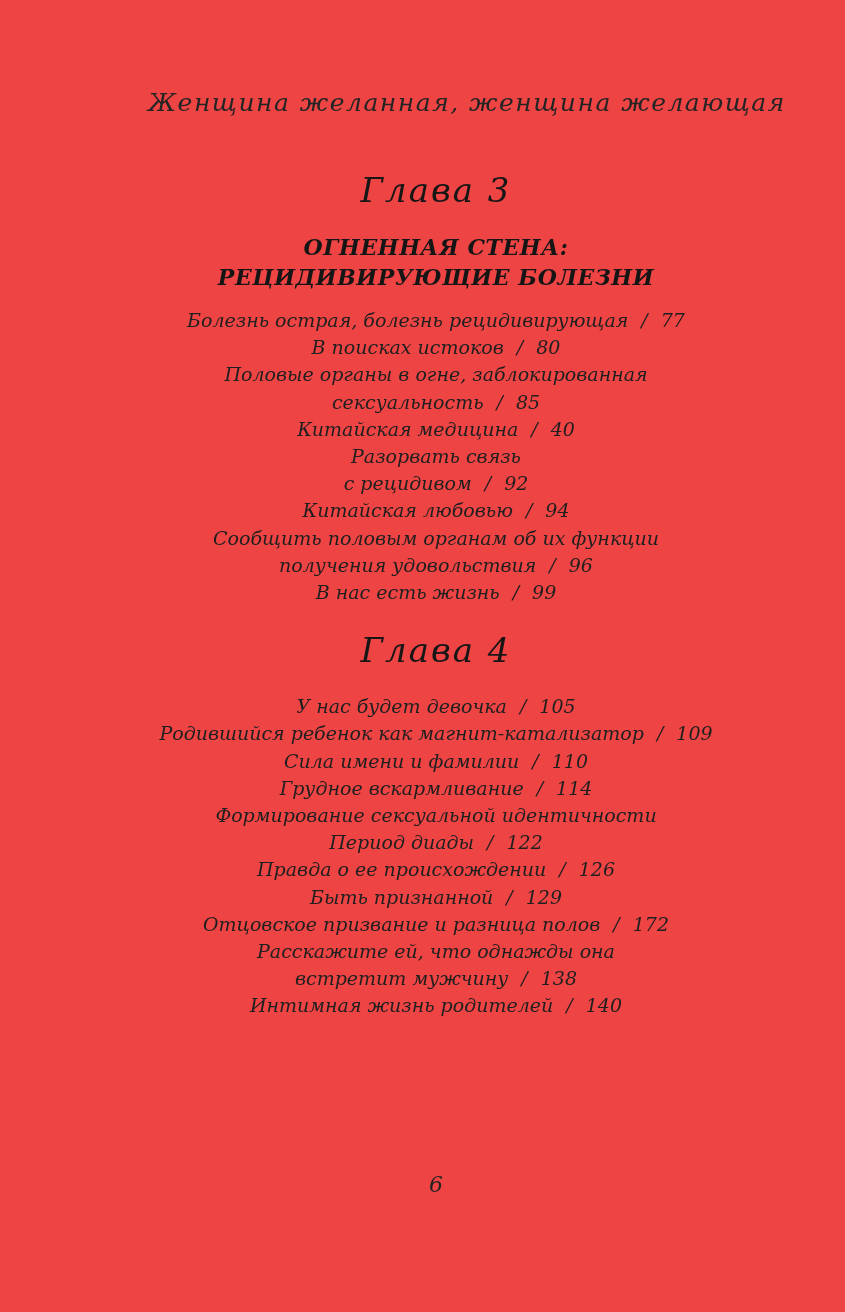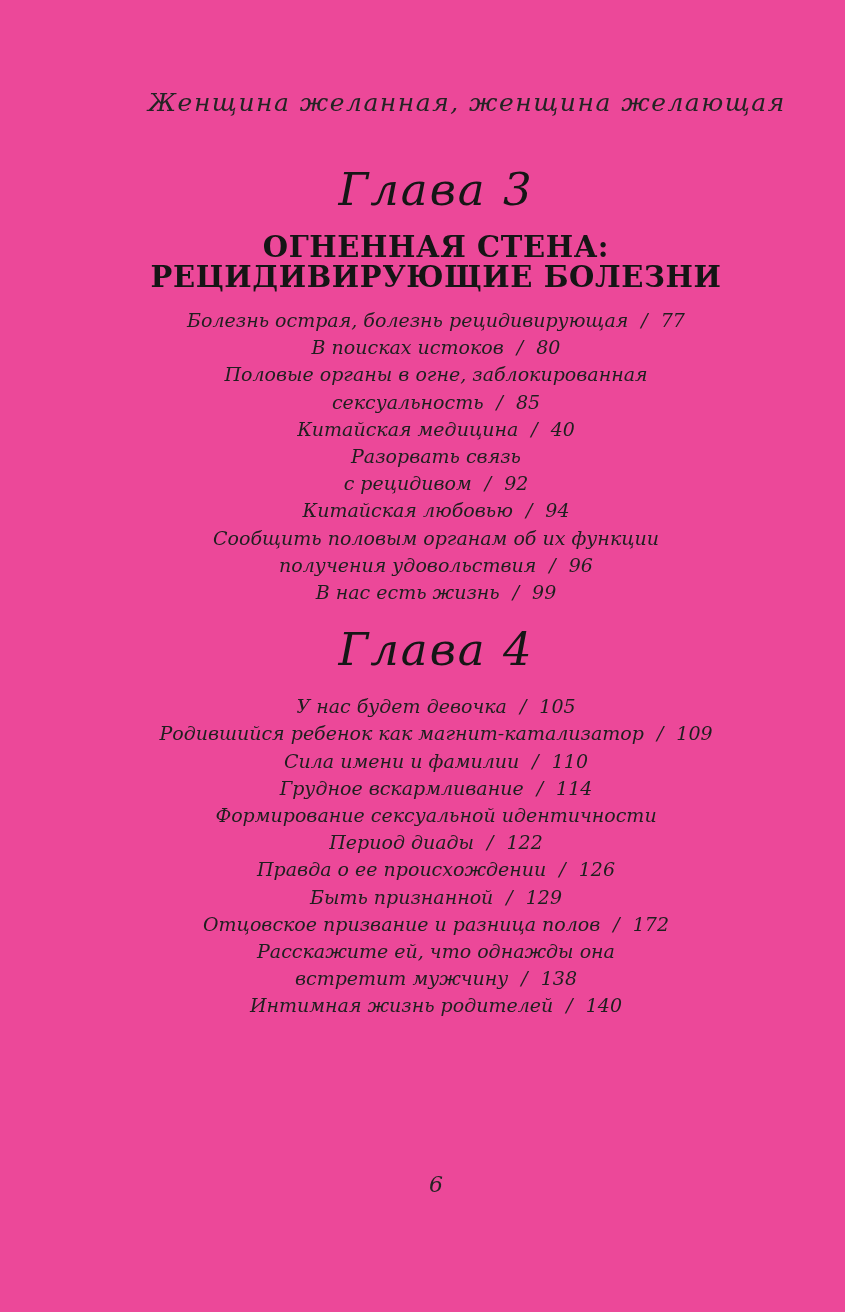--- a/index.html
+++ b/index.html
@@ -16,7 +16,7 @@
     position: relative;
     width: 845px;
     height: 1312px;
-    background: #ec4899;
+    background: #ef4444;
   }
   .running-header {
     position: absolute;

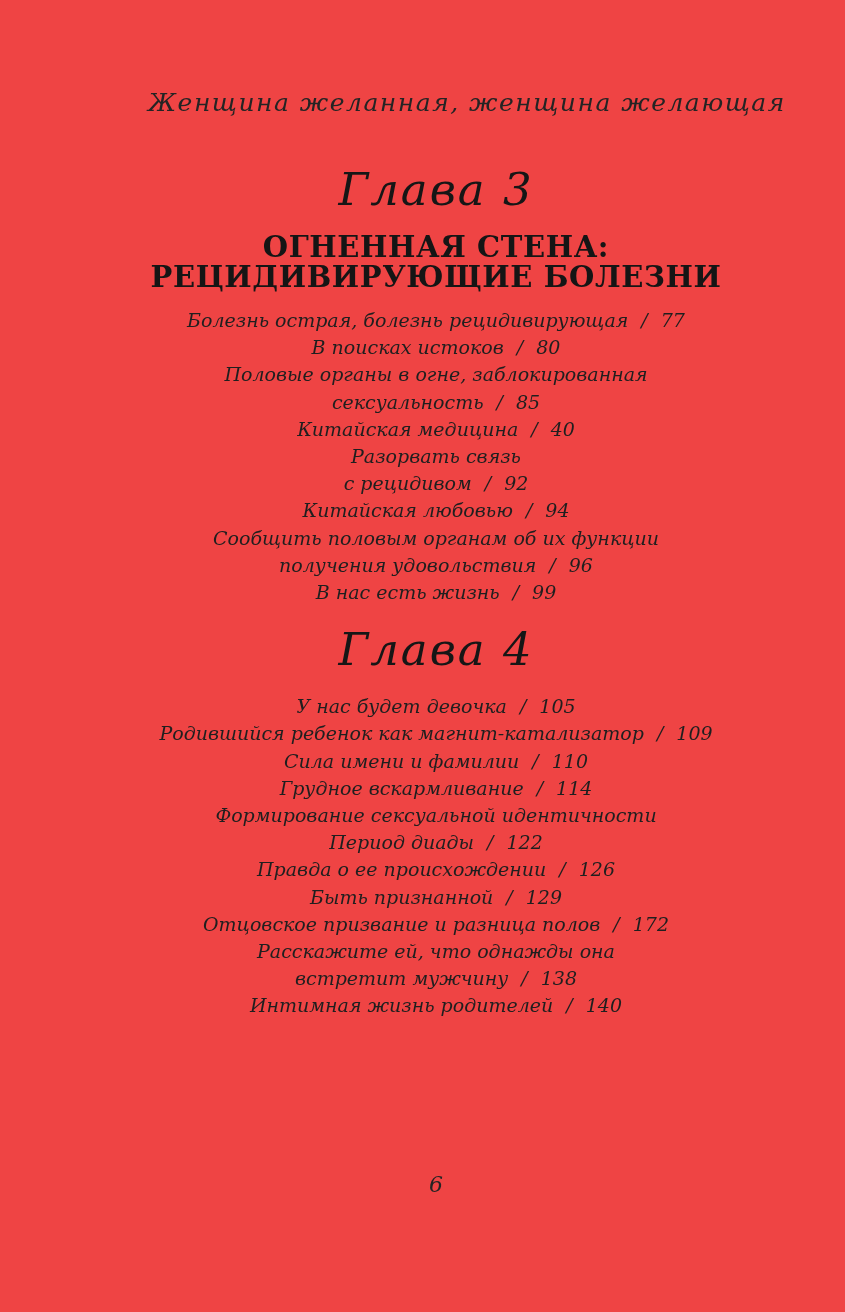--- a/index.html
+++ b/index.html
@@ -37,7 +37,7 @@
   }
   .chapter-label {
     font-style: italic;
-    font-size: 45px;
+    font-size: 34px;
     line-height: 56px;
     letter-spacing: 2px;
     color: #161616;

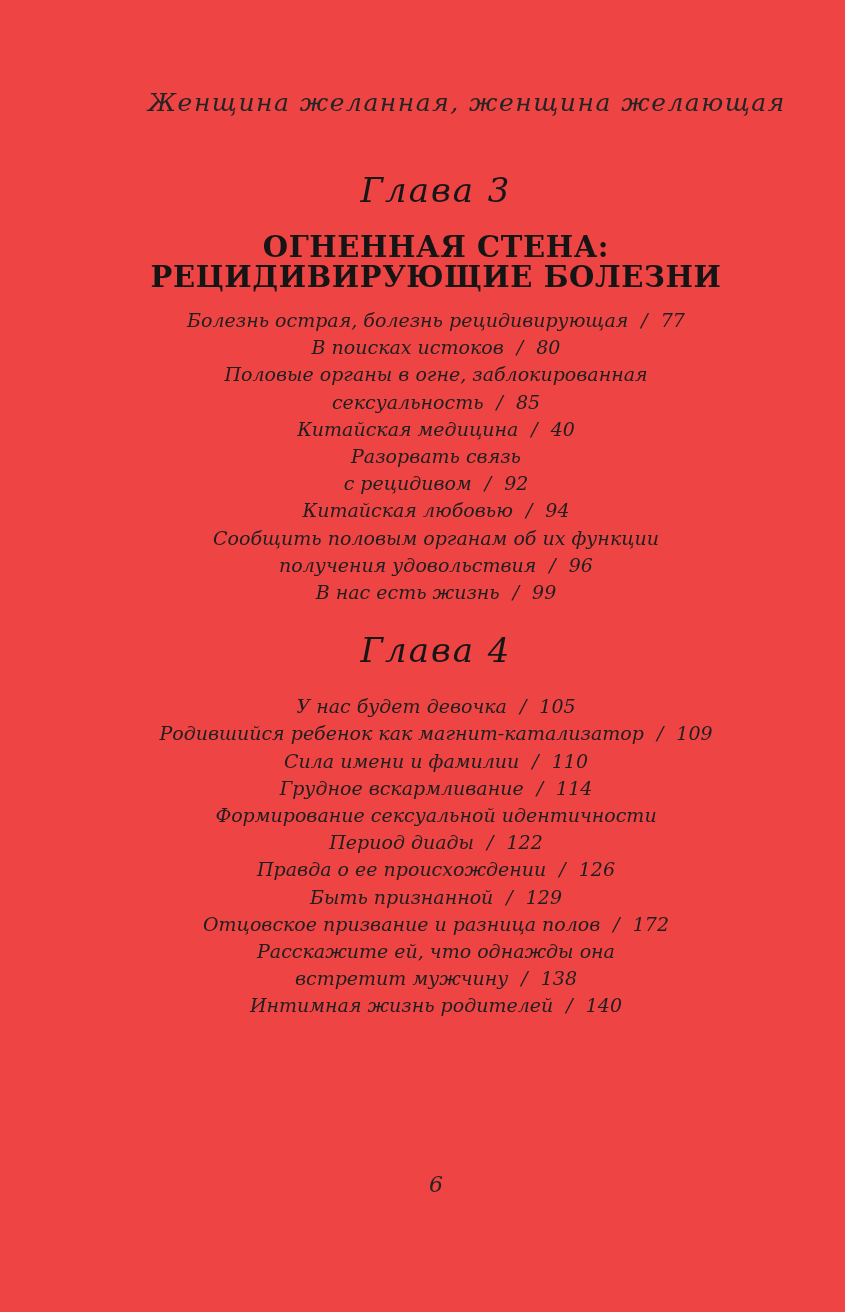--- a/index.html
+++ b/index.html
@@ -46,11 +46,12 @@
   .chapter-label.second { margin-top: 16px; }
   .chapter-title {
     font-weight: bold;
-    font-size: 29px;
+    font-size: 22px;
     line-height: 30px;
     letter-spacing: 0.6px;
     color: #151515;
     margin: 14px 0 0 0;
+    font-style: italic;
   }
   .toc {
     margin-top: 15px;

